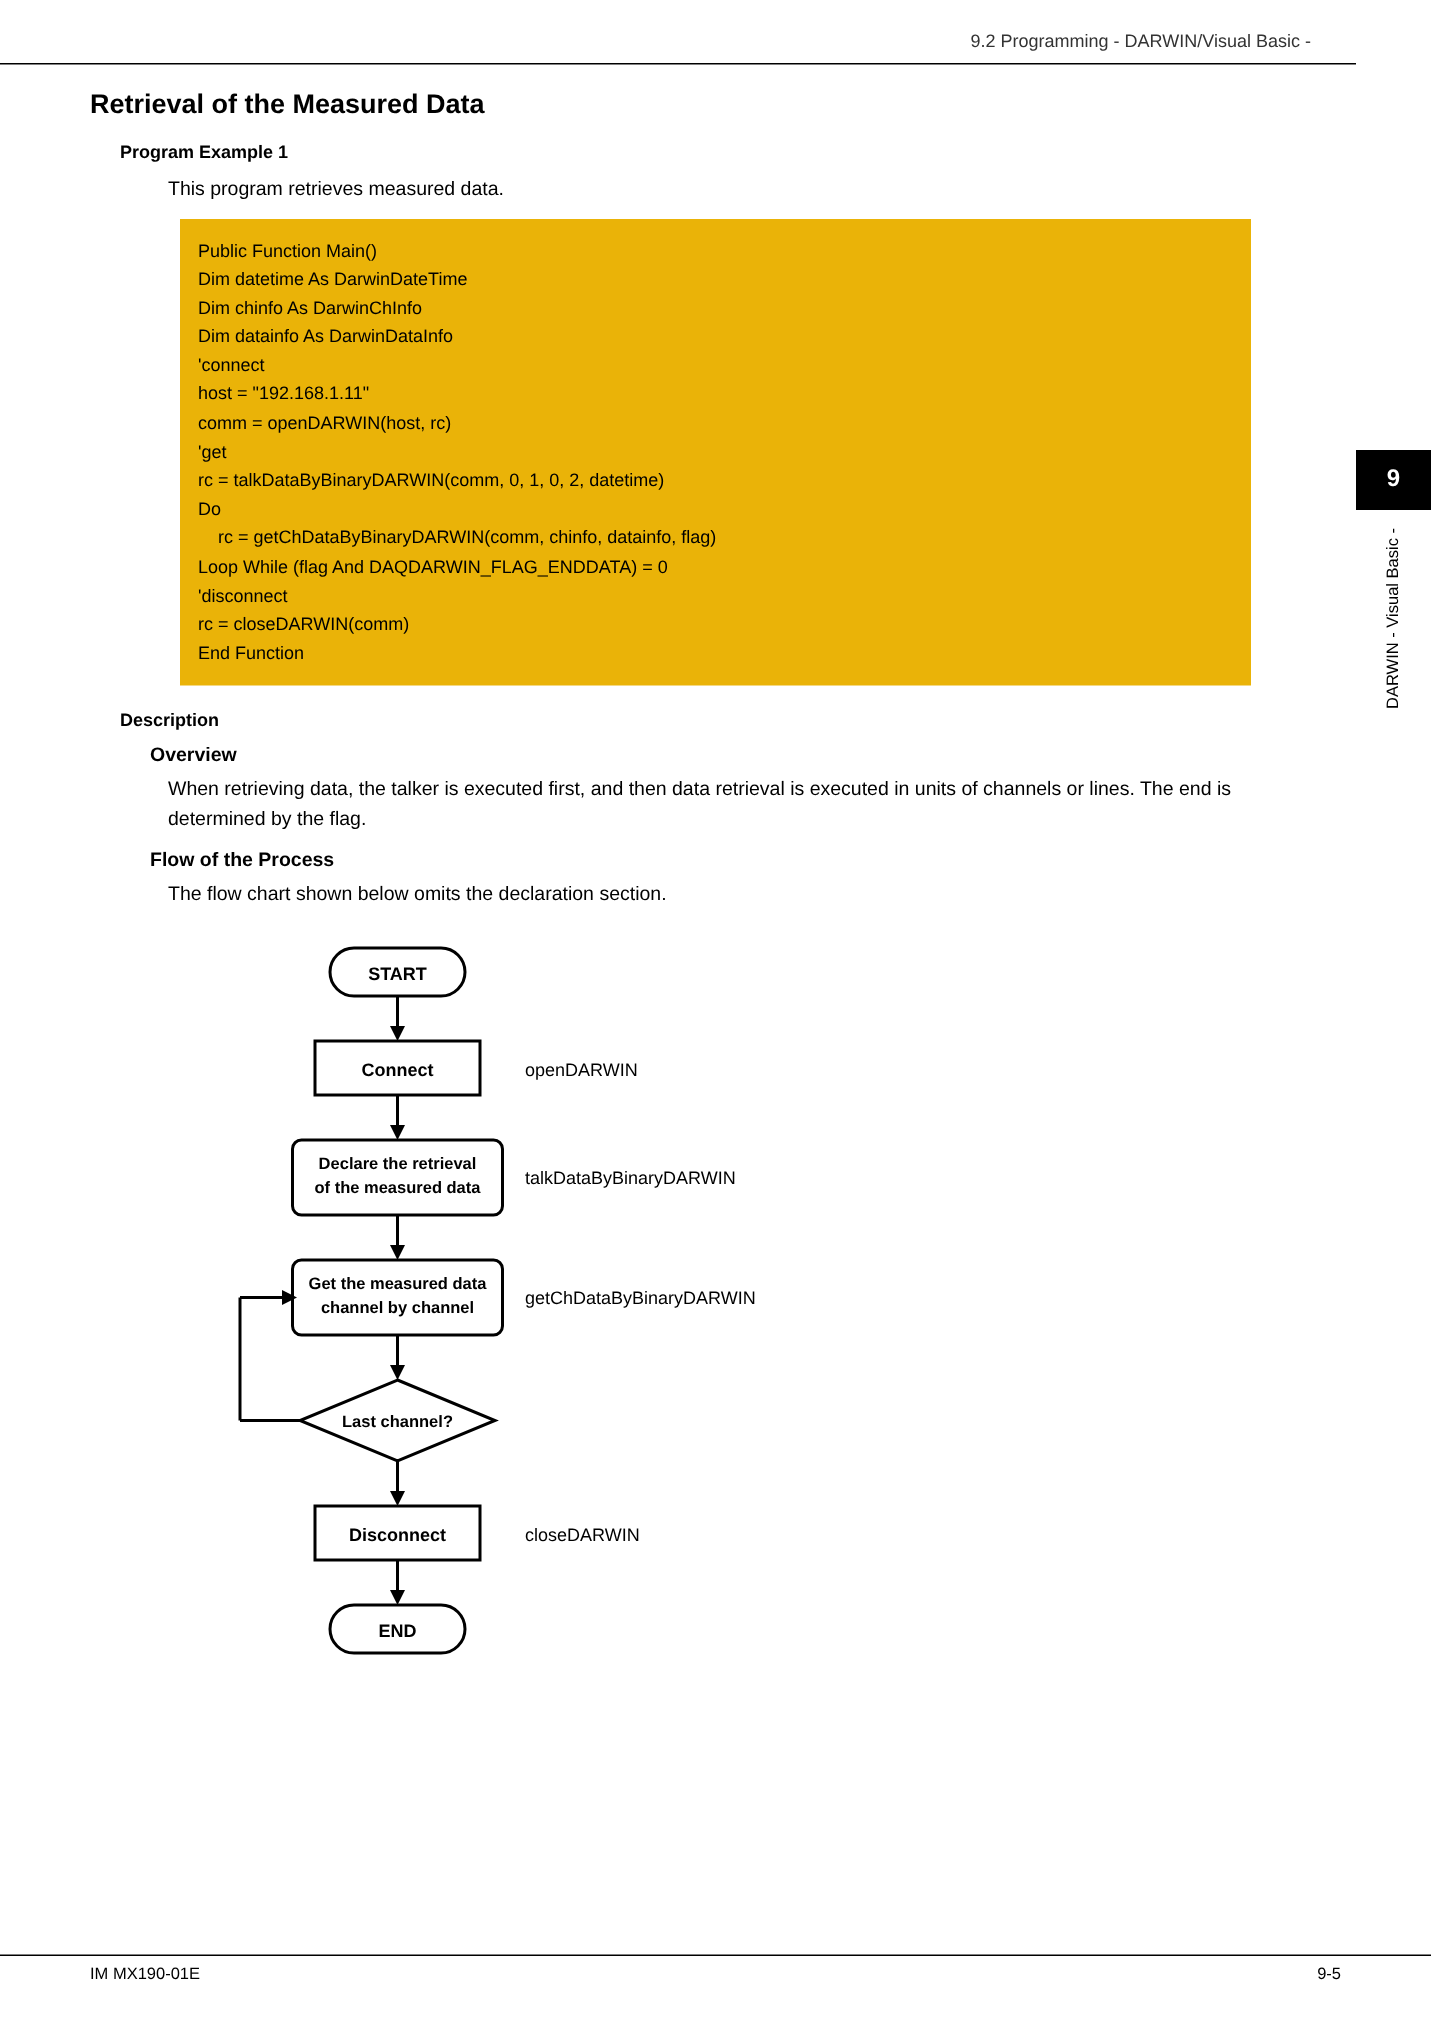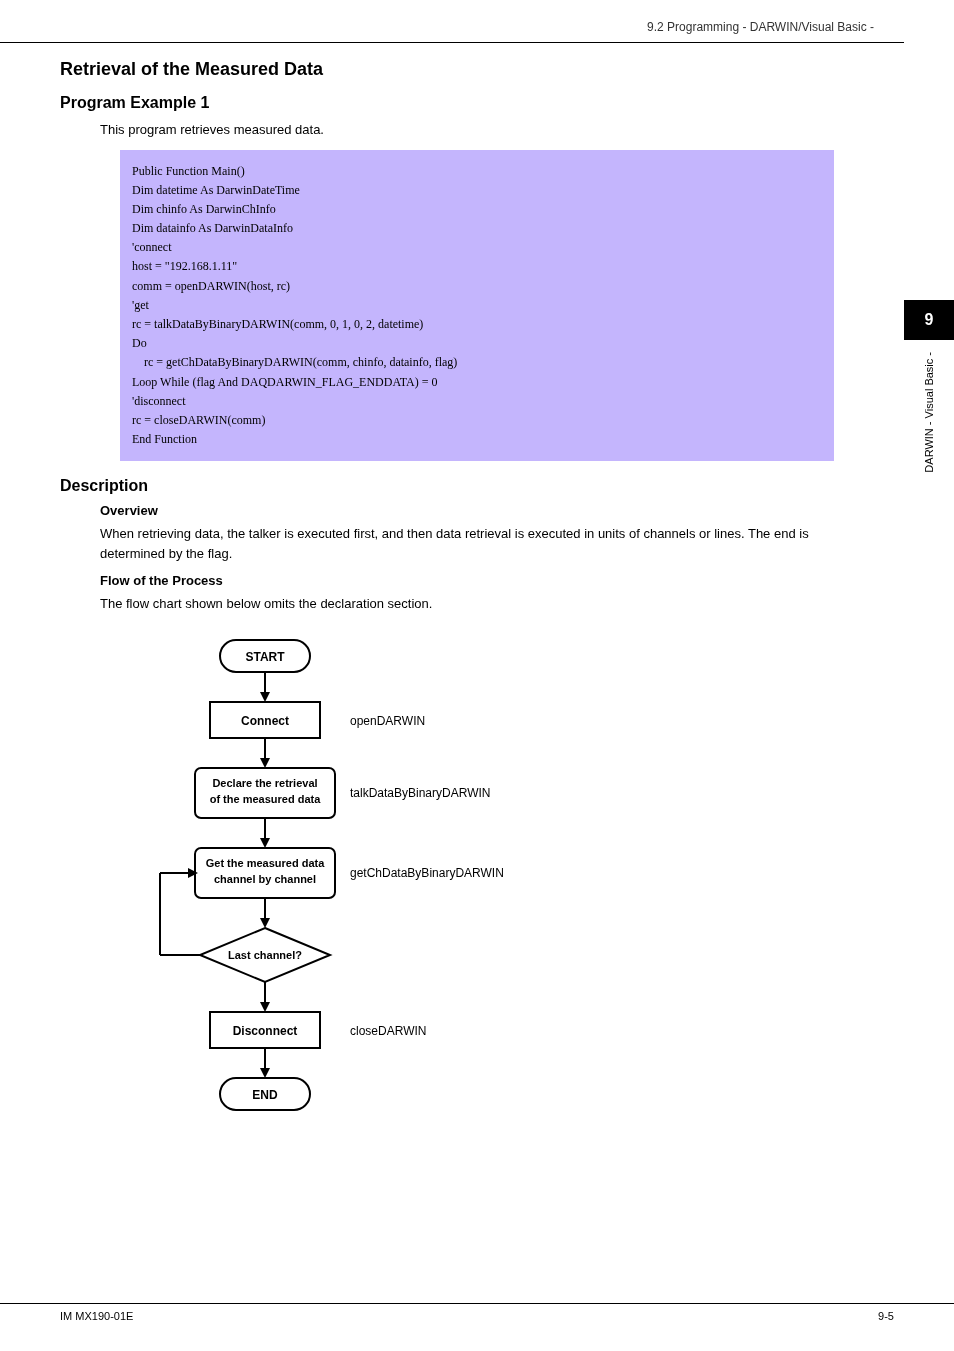--- a/index.html
+++ b/index.html
@@ -39,9 +39,10 @@
       margin-bottom: 14px;
     }
     .sub-title {
-      font-size: 16px;
+      font-size: 12px;
       font-weight: bold;
       margin-bottom: 8px;
+      margin-left: 20px;
     }
     .sub-sub-title {
       font-size: 13px;

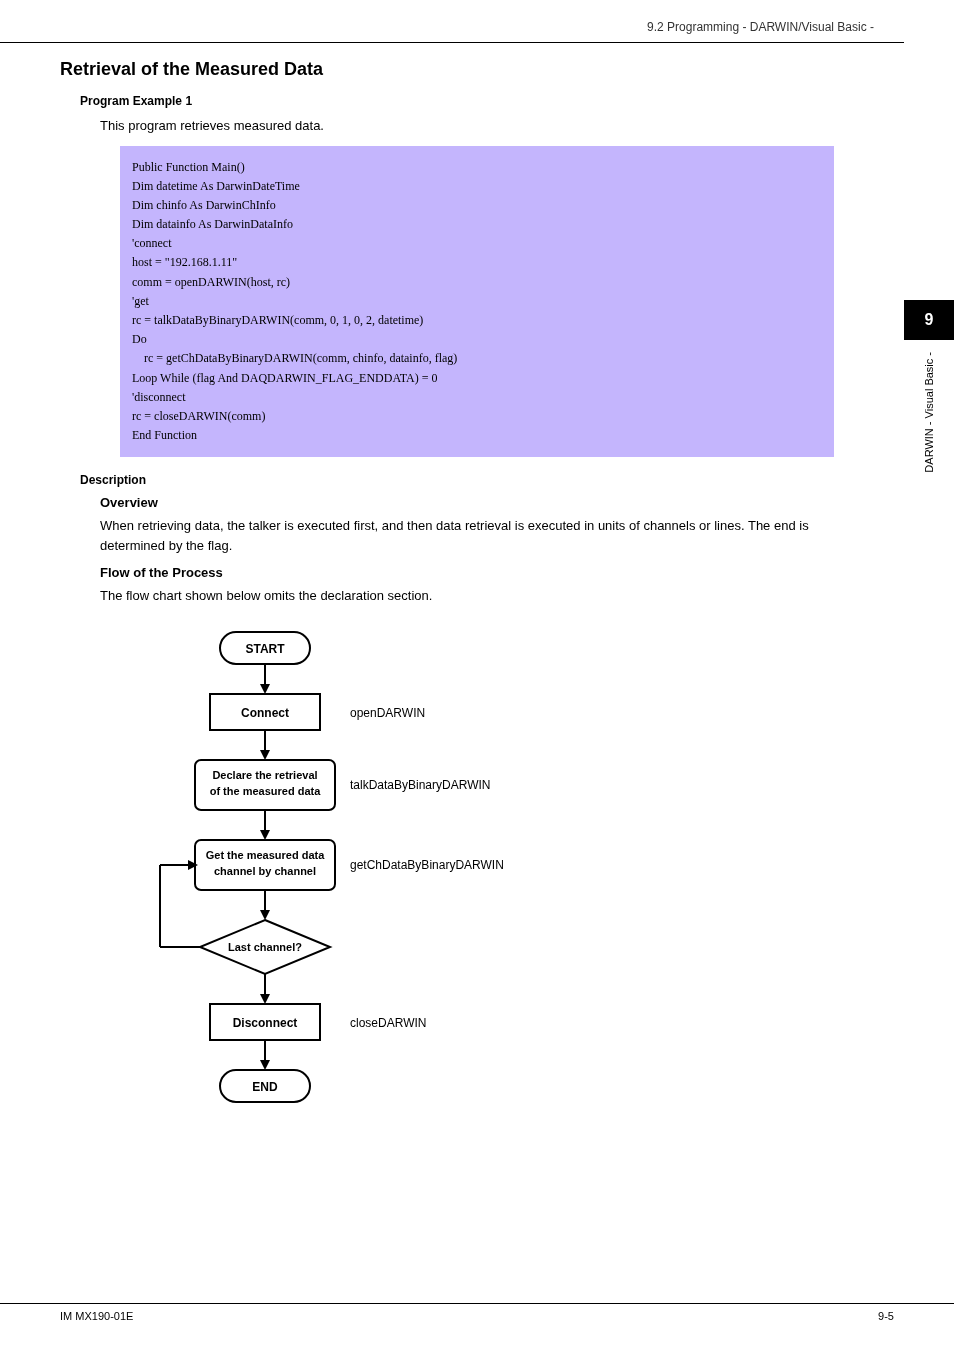--- a/index.html
+++ b/index.html
@@ -51,7 +51,7 @@
       margin-left: 40px;
     }
     .body-text {
-      margin-left: 40px;
+      margin-left: 52px;
       margin-bottom: 10px;
       line-height: 1.5;
     }

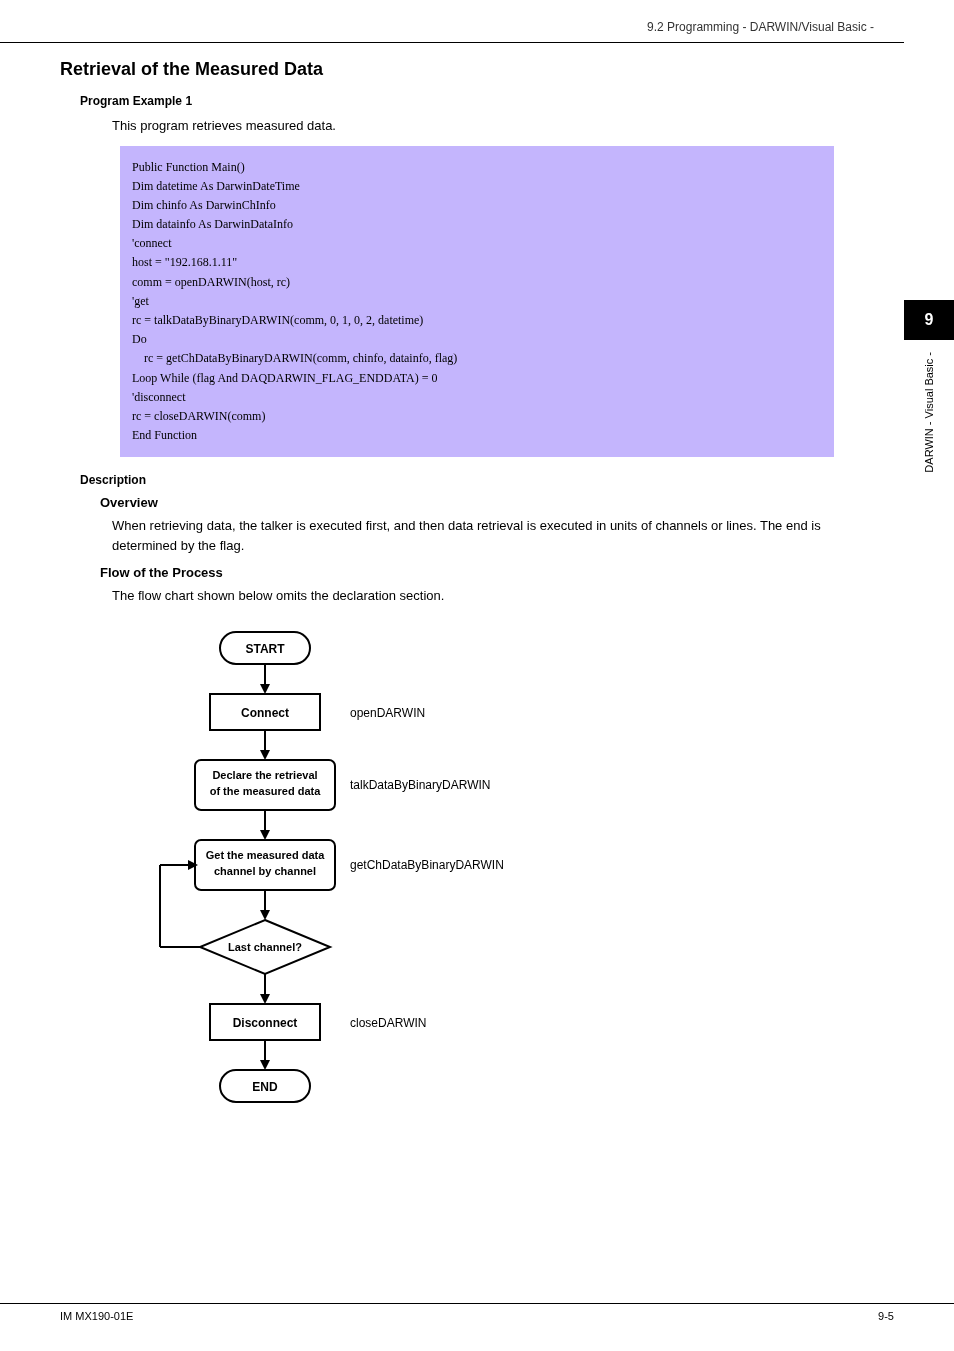--- a/index.html
+++ b/index.html
@@ -56,12 +56,12 @@
       line-height: 1.5;
     }
     .code-block {
-      font-family: Liberation Serif, serif;
+      font-family: Liberation Sans, sans-serif;
       font-size: 12px;
       margin-left: 60px;
       margin-bottom: 16px;
       line-height: 1.6;
-      background: #c4b5fd;
+      background: #eab308;
       padding: 12px;
       border: none;
     }

